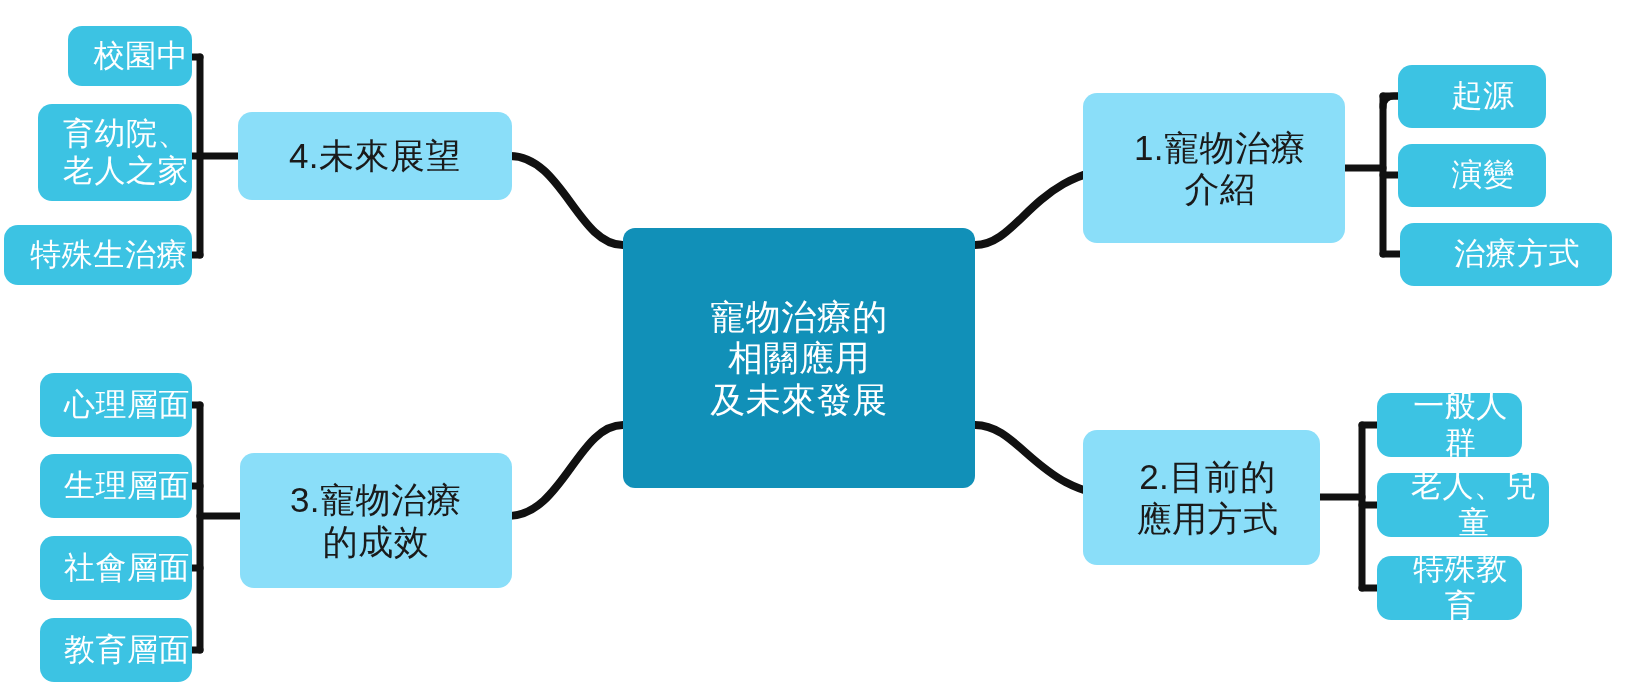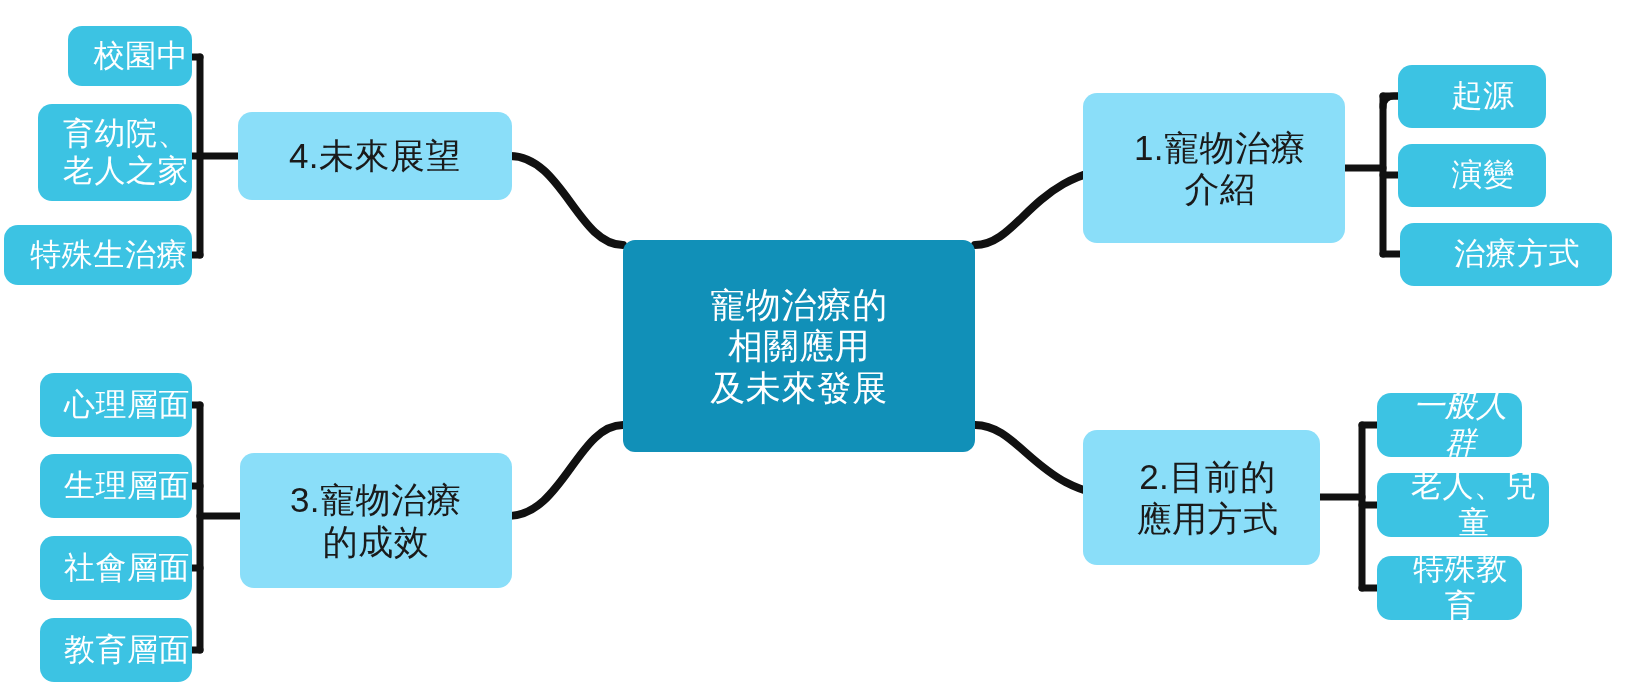--- a/index.html
+++ b/index.html
@@ -103,7 +103,7 @@
     </g>
   </svg>
 
-  <div class="node center" style="left:623px; top:228px; width:352px; height:212px;margin-top:12px;">寵物治療的
+  <div class="node center" style="left:623px; top:228px; width:352px; height:260px;">寵物治療的
 相關應用
 及未來發展</div>
 

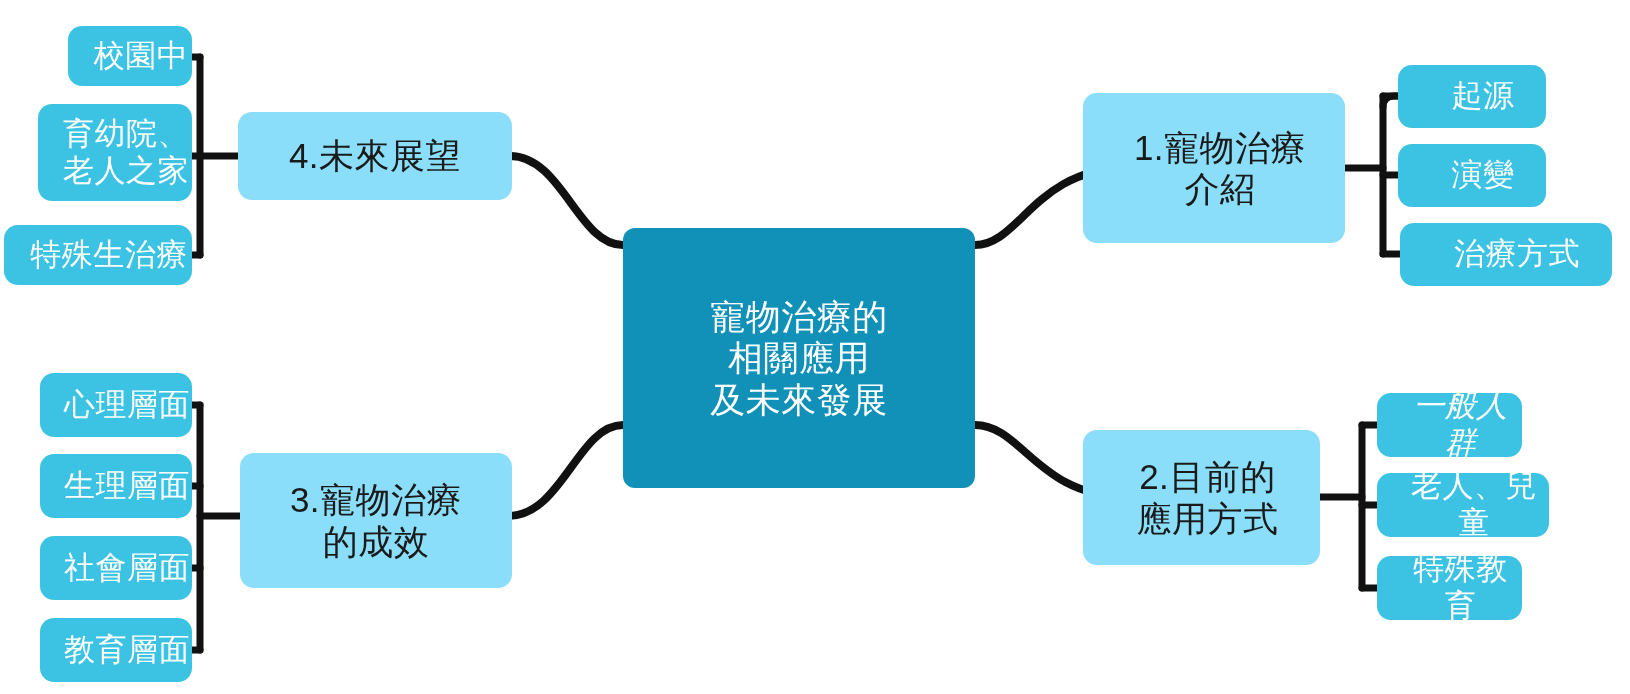--- a/index.html
+++ b/index.html
@@ -117,7 +117,7 @@
   <div class="node branch" style="left:1083px; top:430px; width:237px; height:135px;padding-left:12px;">2.目前的
 應用方式</div>
 
-  <div class="node leaf" style="left:1377px; top:393px; width:145px; height:64px;font-style:italic;">一般人群</div>
+  <div class="node leaf" style="left:1377px; top:393px; width:145px; height:64px;">一般人群</div>
   <div class="node leaf" style="left:1377px; top:473px; width:172px; height:64px;">老人、兒童</div>
   <div class="node leaf" style="left:1377px; top:556px; width:145px; height:64px;">特殊教育</div>
 

